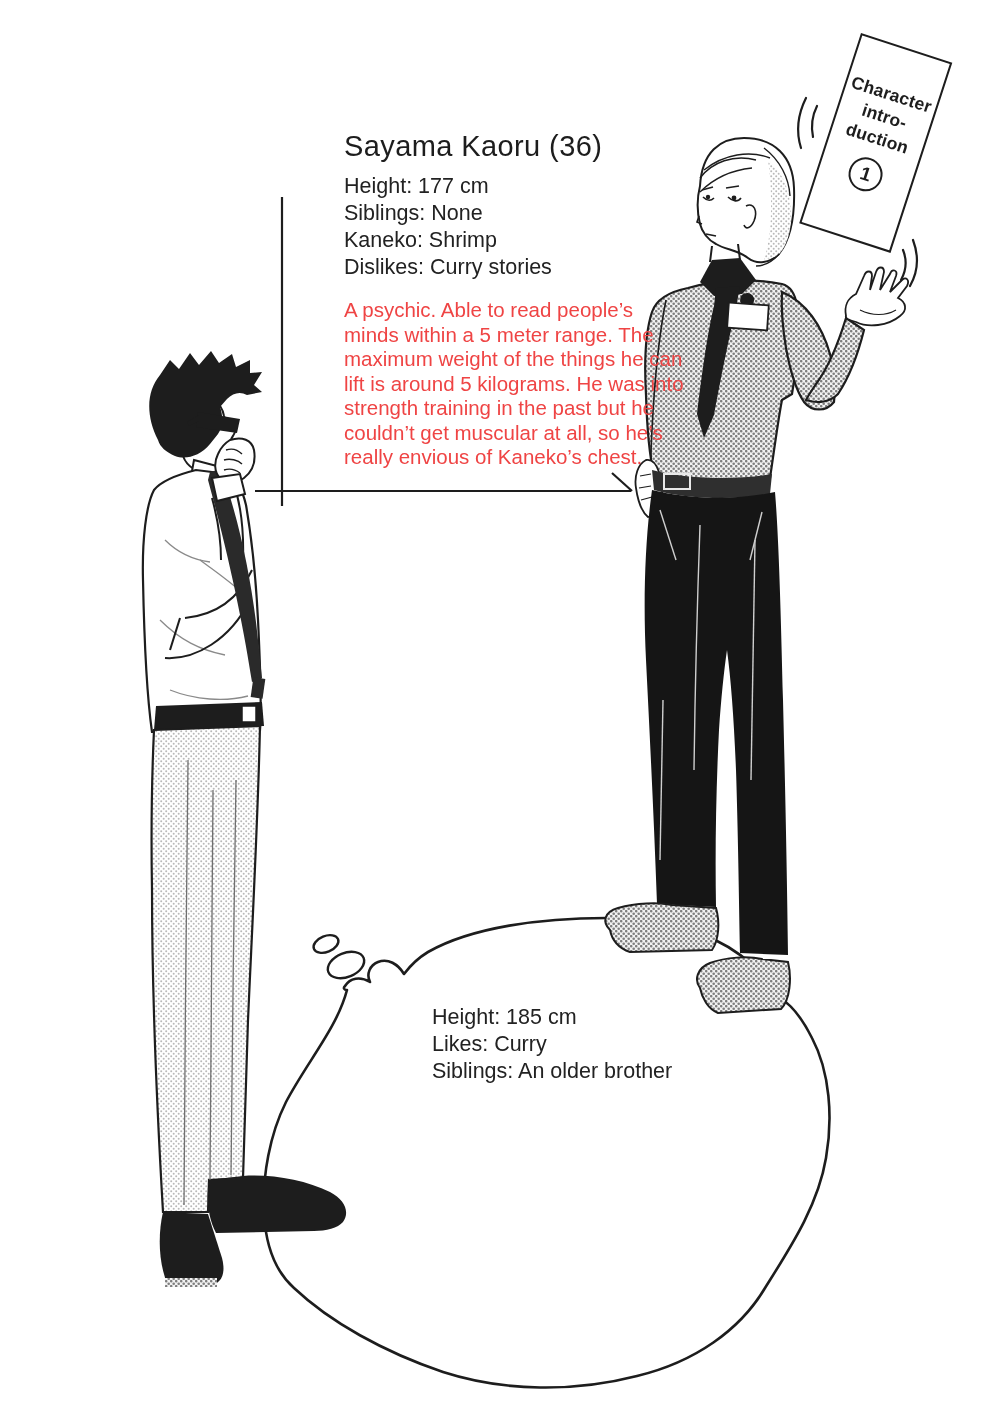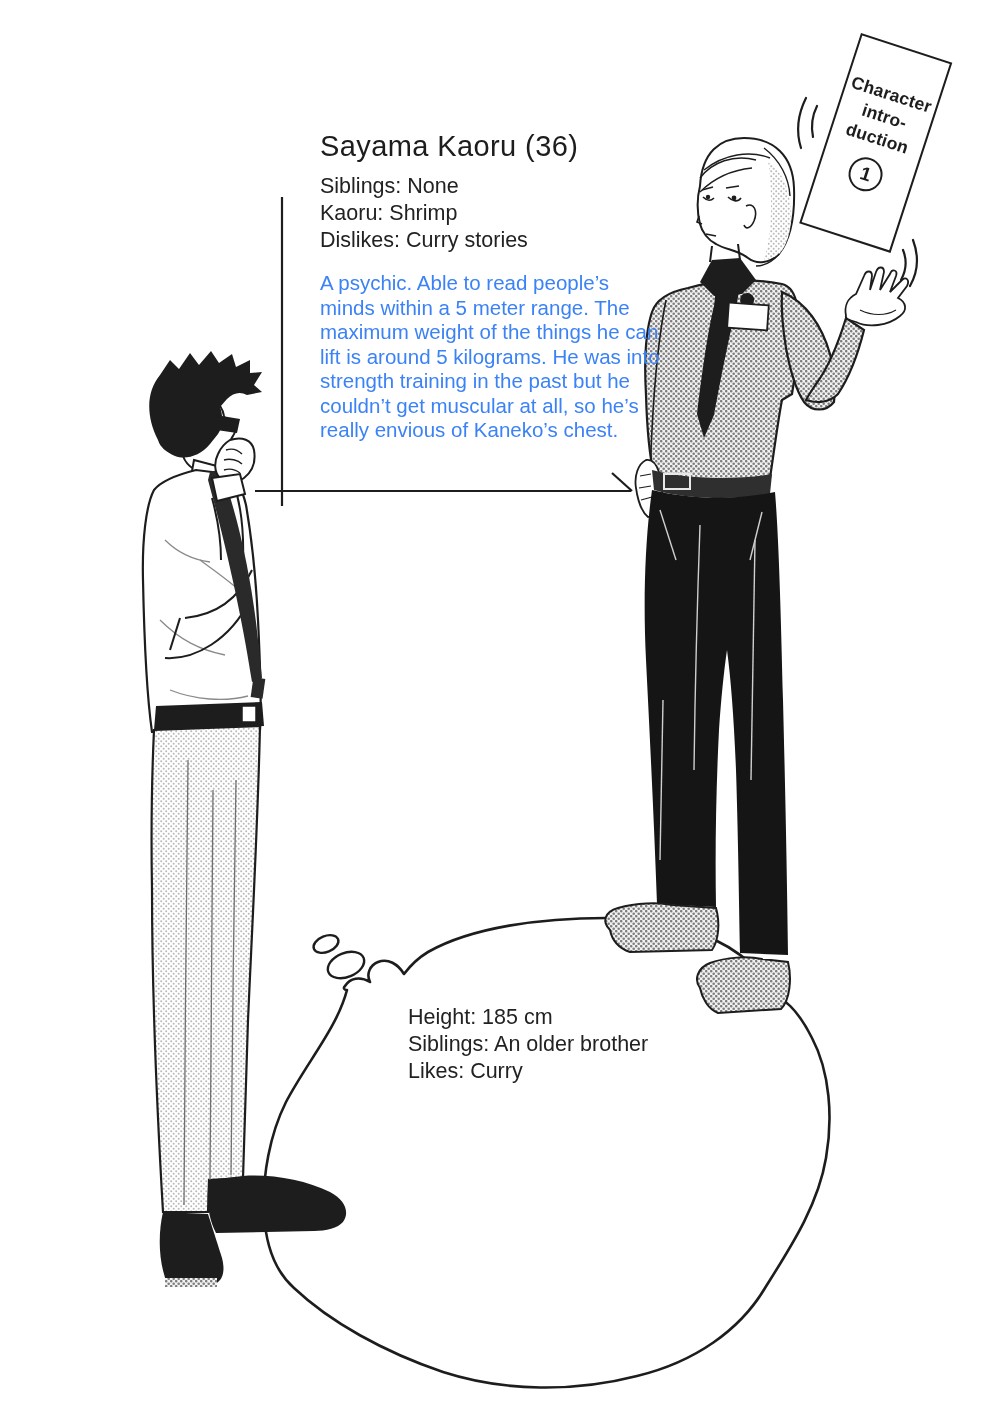--- a/index.html
+++ b/index.html
@@ -10,7 +10,7 @@
     color:#1d1d1d;
   }
   #art{position:absolute;left:0;top:0;z-index:1;}
-  .textblock{position:absolute;z-index:4;}
+  .textblock{position:absolute;z-index:4;margin-left:24px;}
   .char-name{
     font-size:29px;letter-spacing:.4px;white-space:nowrap;color:#1d1d1d;
   }

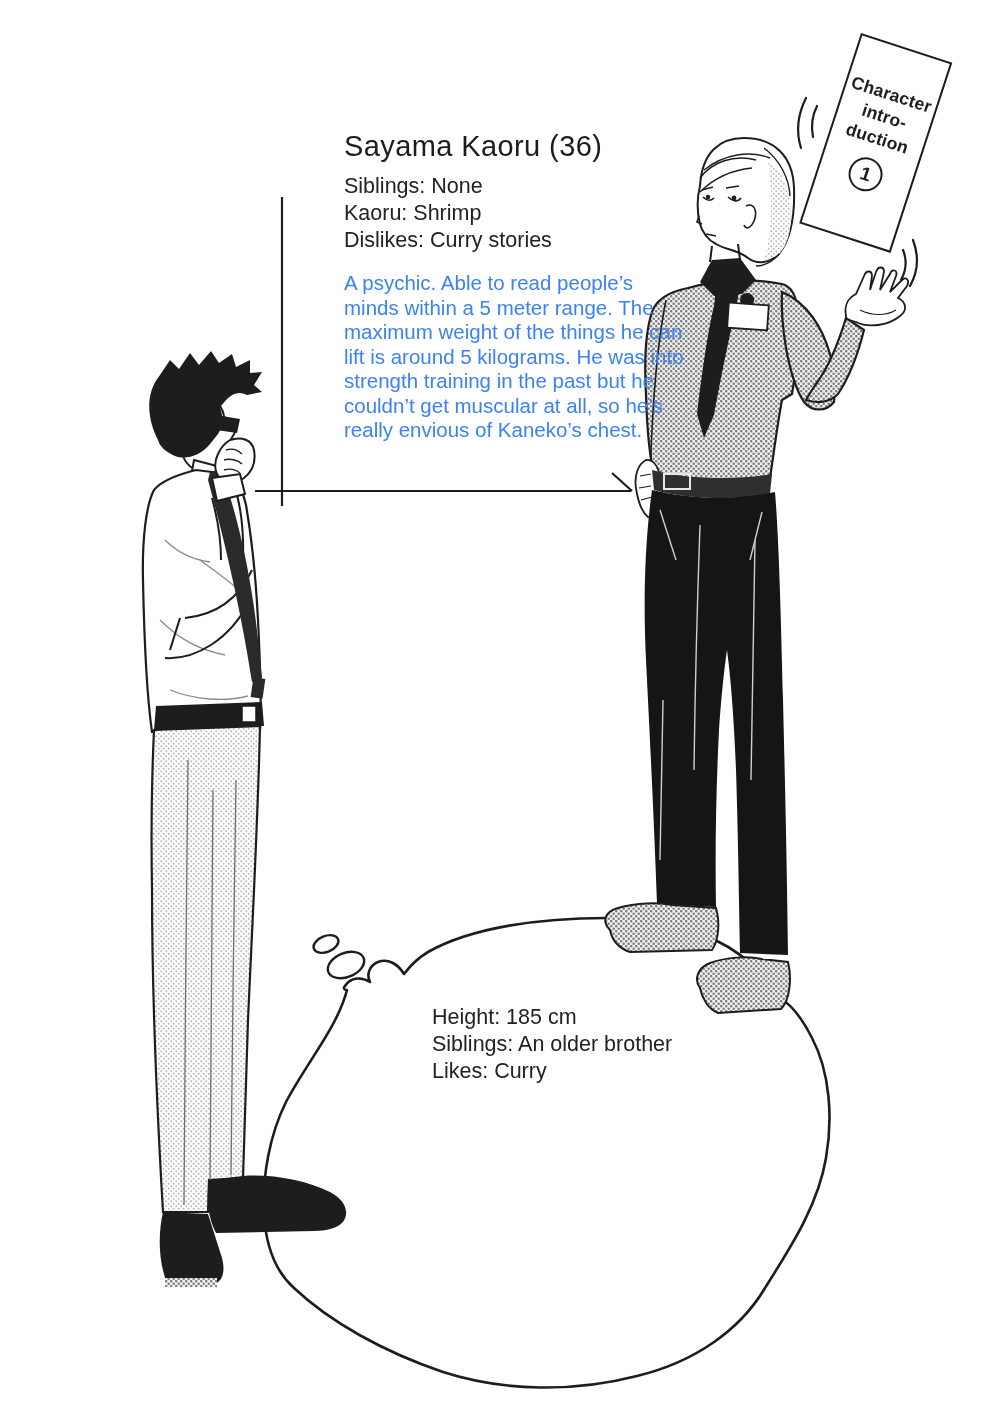--- a/index.html
+++ b/index.html
@@ -334,7 +334,7 @@
 
 <div class="textblock" style="left:320px;top:130px;">
   <div class="char-name">Sayama Kaoru (36)</div>
-  <div class="stats" style="margin-top:10px;"><div>Siblings: None</div><div>Kaoru: Shrimp</div><div>Dislikes: Curry stories</div></div>
+  <div class="stats" style="margin-top:10px;"><div>Height: 177 cm</div><div>Siblings: None</div><div>Kaoru: Shrimp</div><div>Dislikes: Curry stories</div></div>
   <div class="bio" style="margin-top:17px;width:400px;">A psychic. Able to read people’s
 minds within a 5 meter range. The
 maximum weight of the things he can

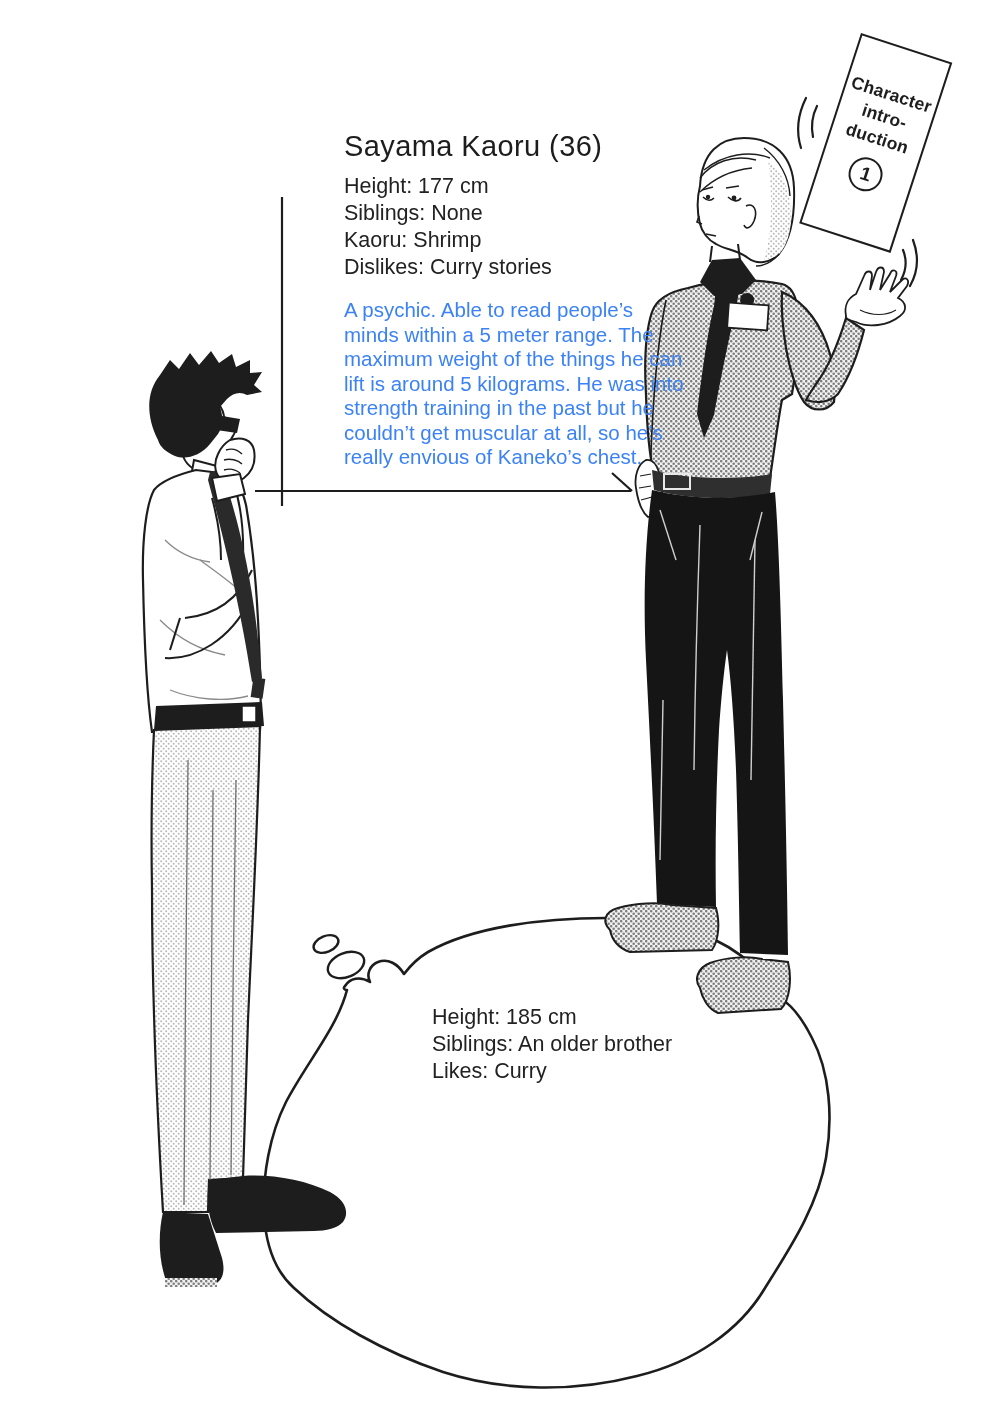--- a/index.html
+++ b/index.html
@@ -334,7 +334,7 @@
 
 <div class="textblock" style="left:320px;top:130px;">
   <div class="char-name">Sayama Kaoru (36)</div>
-  <div class="stats" style="margin-top:10px;"><div>Height: 177 cm</div><div>Siblings: None</div><div>Kaoru: Shrimp</div><div>Dislikes: Curry stories</div></div>
+  <div class="stats" style="margin-top:10px;"><div>Height: 177 cm</div><div>Siblings: None</div><div>Kaneko: Shrimp</div><div>Dislikes: Curry stories</div></div>
   <div class="bio" style="margin-top:17px;width:400px;">A psychic. Able to read people’s
 minds within a 5 meter range. The
 maximum weight of the things he can

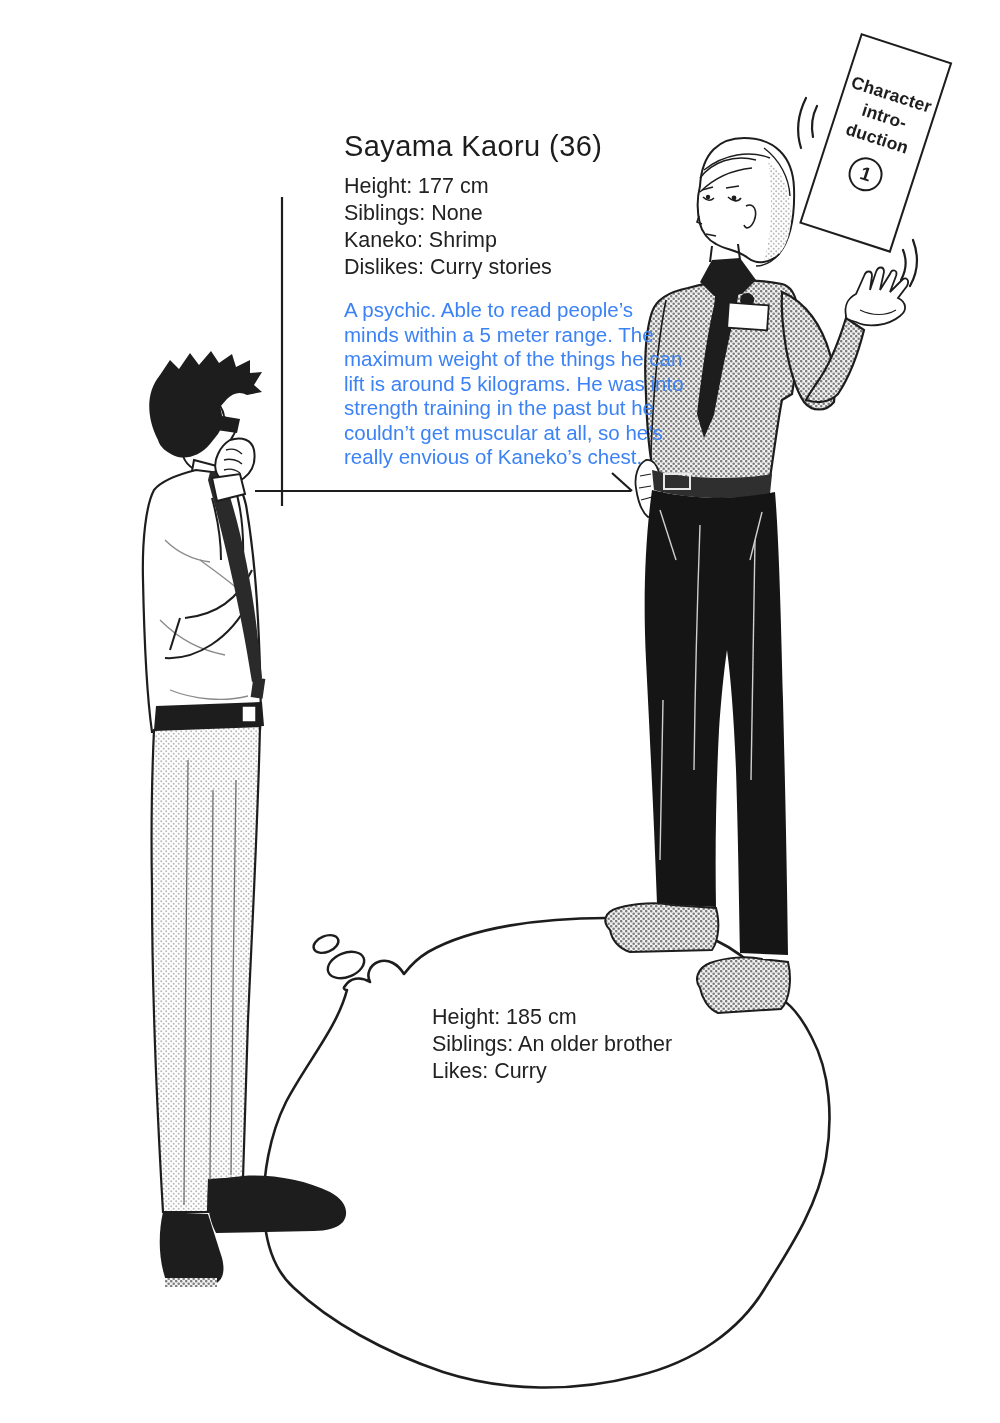--- a/index.html
+++ b/index.html
@@ -15,7 +15,7 @@
     font-size:29px;letter-spacing:.4px;white-space:nowrap;color:#1d1d1d;
   }
   .stats{font-size:21.5px;line-height:27px;white-space:pre;color:#222;}
-  .bio{font-size:20.5px;line-height:24.5px;white-space:pre-line;color:#3b82f6;}
+  .bio{font-size:20.5px;line-height:24.5px;white-space:pre-line;color:#ef4444;}
   #intro-card{
     position:absolute;left:861px;top:33px;width:96px;height:200px;
     background:#fff;border:2.5px solid #1d1d1d;box-sizing:border-box;

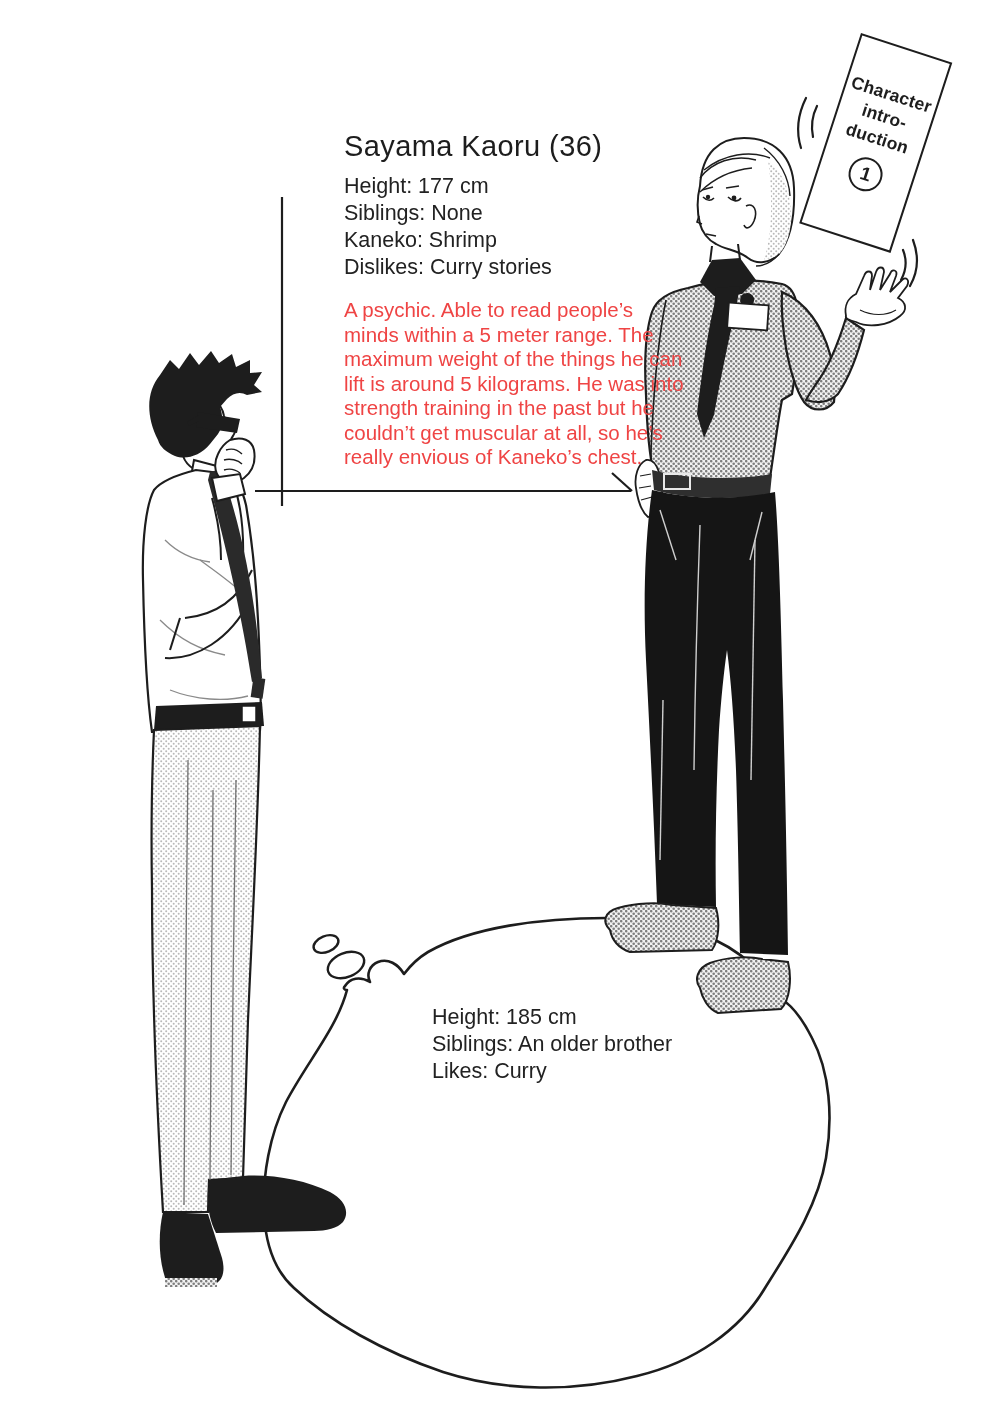--- a/index.html
+++ b/index.html
@@ -345,7 +345,7 @@
 </div>
 
 <div class="textblock" style="left:408px;top:992px;">
-  <div class="stats" style="margin-top:12px;"><div>Height: 185 cm</div><div>Siblings: An older brother</div><div>Likes: Curry</div></div>
+  <div class="stats" style="margin-top:12px;"><div>Height: 185 cm</div><div>Likes: Curry</div><div>Siblings: An older brother</div></div>
 </div>
 
 </body></html>

